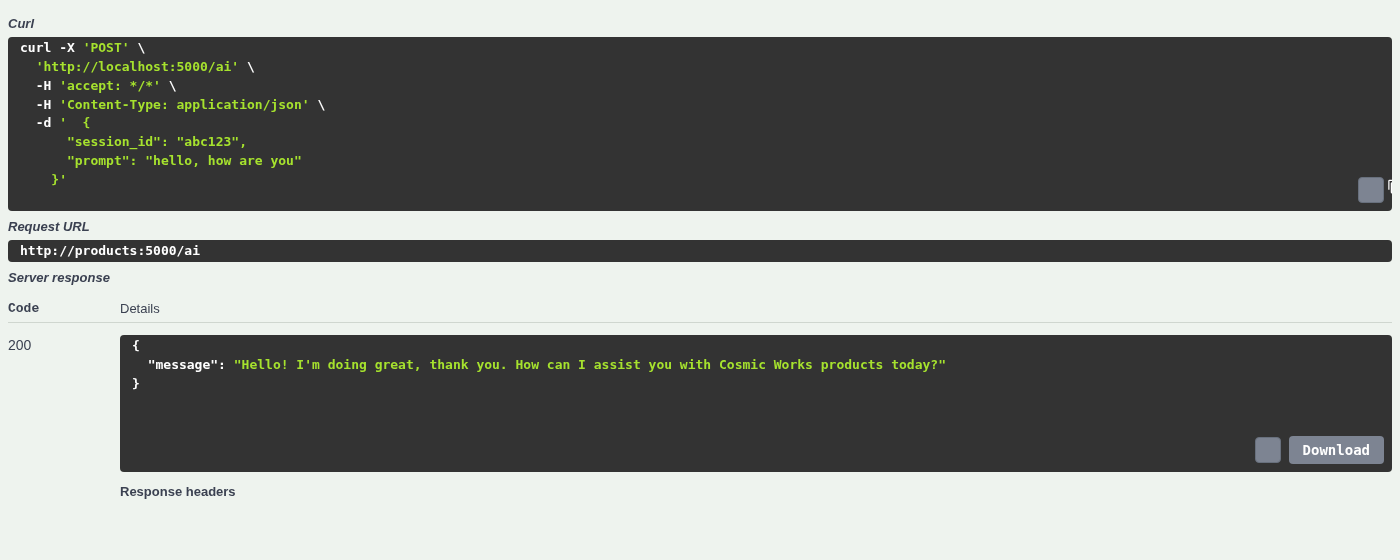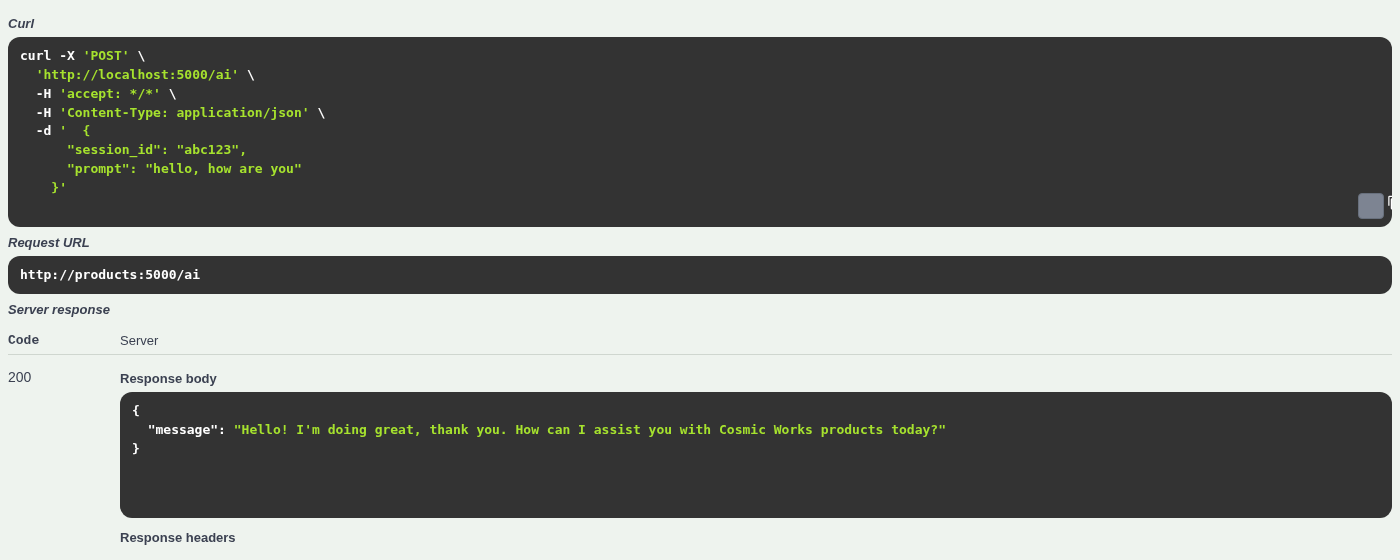--- a/index.html
+++ b/index.html
@@ -24,8 +24,8 @@
     font-family: "Consolas", "Monaco", monospace;
     font-size: 13px;
     font-weight: 600;
-    border-radius: 12px;
-    padding: 10px 12px;
+    border-radius: 4px;
+    padding: 2px 12px;
     position: relative;
     white-space: pre;
     overflow-x: auto;

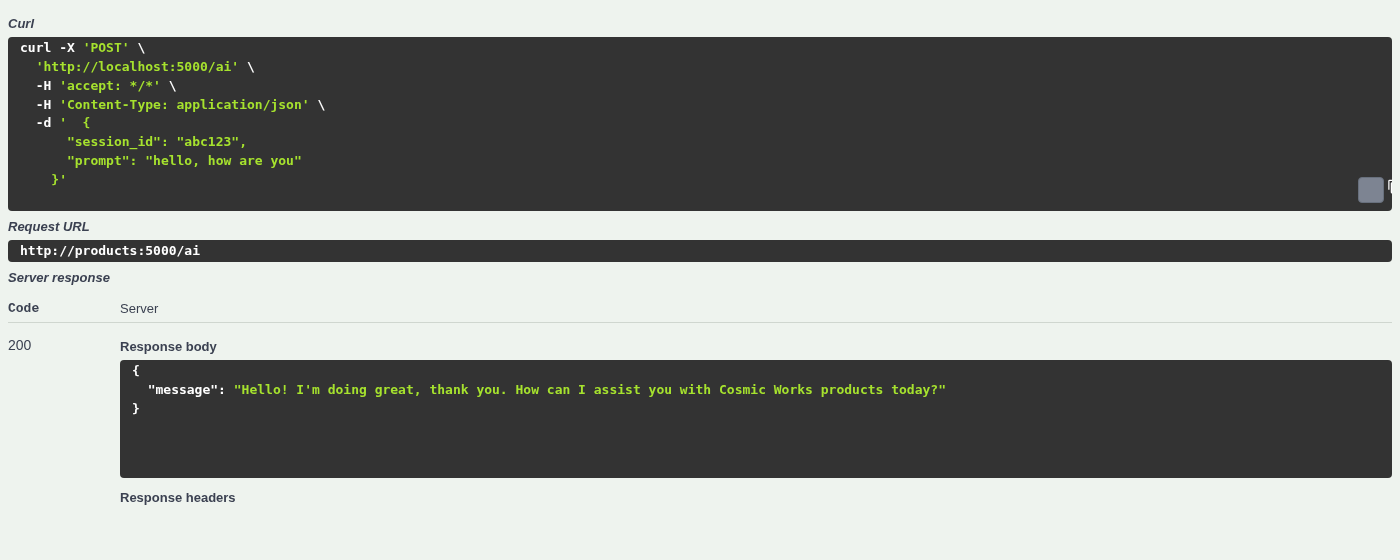--- a/index.html
+++ b/index.html
@@ -104,7 +104,7 @@
 
 <div class="resp-header-row">
   <div class="code-col">Code</div>
-  <div class="details-col">Server</div>
+  <div class="details-col">Details</div>
 </div>
 
 <div class="resp-row">

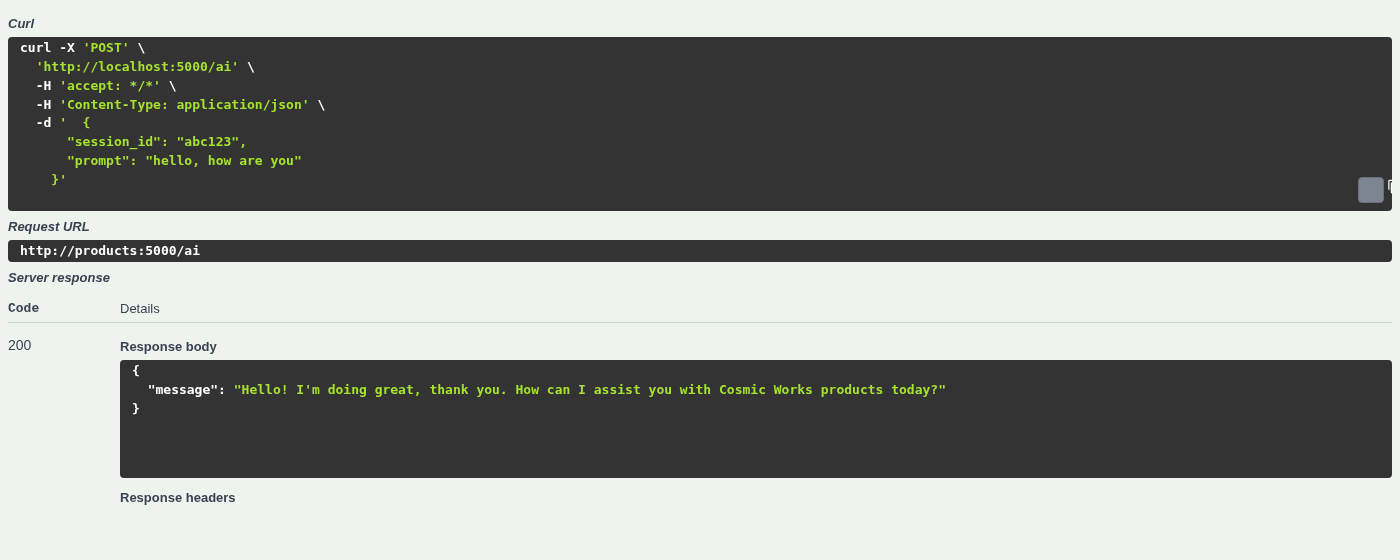--- a/index.html
+++ b/index.html
@@ -110,7 +110,6 @@
 <div class="resp-row">
   <div class="code-val">200</div>
   <div class="details">
-    <div class="sub-label">Response body</div>
     <div class="codeblock" style="padding-bottom:40px;"><span class="wh">{</span>
 <span class="wh">  "message"</span><span class="wh">: </span><span class="gr">"Hello! I'm doing great, thank you. How can I assist you with Cosmic Works products today?"</span>
 <span class="wh">}</span>

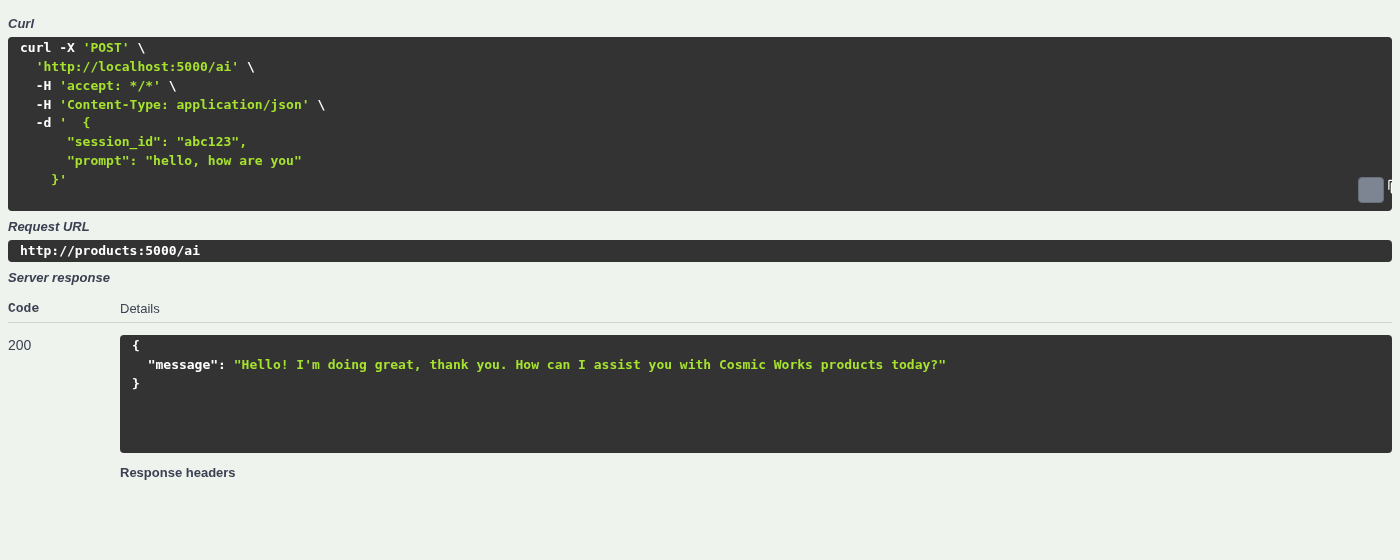--- a/index.html
+++ b/index.html
@@ -113,6 +113,16 @@
     <div class="codeblock" style="padding-bottom:40px;"><span class="wh">{</span>
 <span class="wh">  "message"</span><span class="wh">: </span><span class="gr">"Hello! I'm doing great, thank you. How can I assist you with Cosmic Works products today?"</span>
 <span class="wh">}</span>
+      <div class="action-stack">
+        <div class="copy-btn" style="position:static;">
+          <span>
+            <svg viewBox="0 0 24 24">
+                <path d="M16 1H4a2 2 0 0 0-2 2v14h2V3h12V1zm3 4H8a2 2 0 0 0-2 2v14a2 2 0 0 0 2 2h11a2 2 0 0 0 2-2V7a2 2 0 0 0-2-2zm0 16H8V7h11v14z"></path>
+              </svg>
+          </span>
+        </div>
+        <button class="dl-btn">Download</button>
+      </div>
     </div>
 
     <div class="sub-label" style="margin-top:12px;">Response headers</div>

